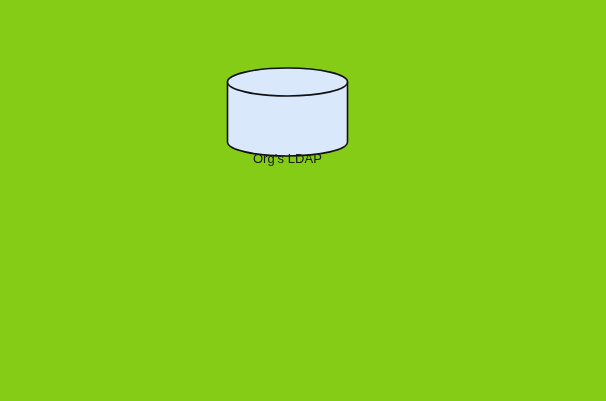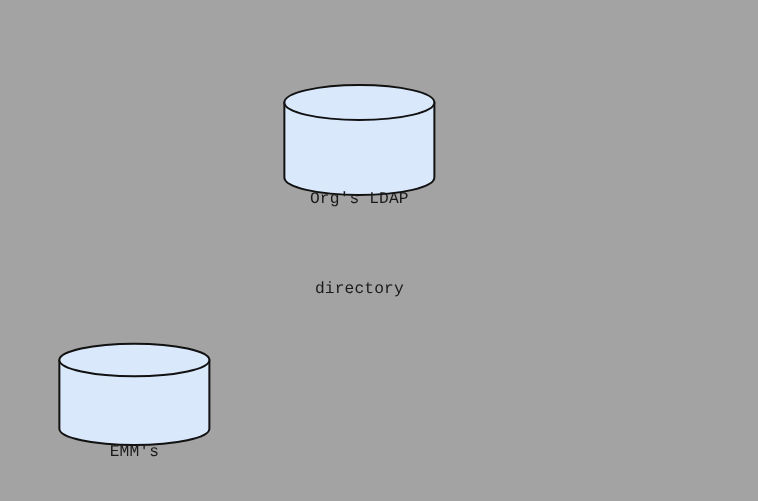--- a/index.html
+++ b/index.html
@@ -13,9 +13,9 @@
     position: relative;
     width: 606px;
     height: 401px;
-    background: #a3a3a3;
+    background: #84cc16;
     overflow: hidden;
-    font-family: Liberation Mono, monospace;
+    font-family: Liberation Sans, sans-serif;
   }
 
   

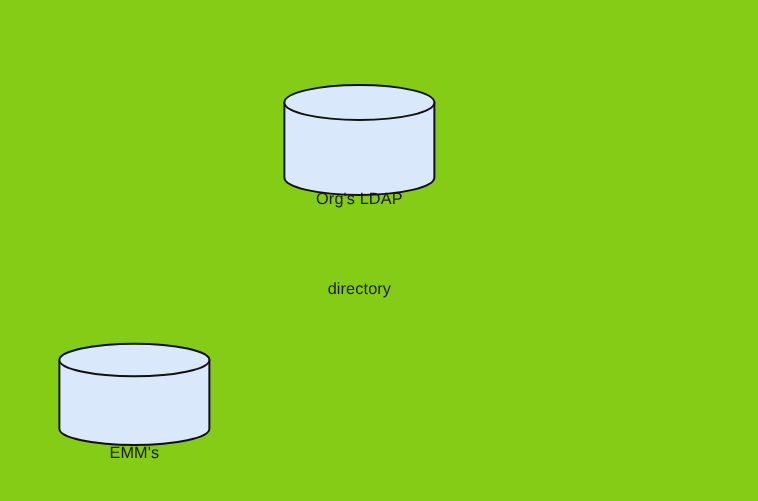--- a/index.html
+++ b/index.html
@@ -94,7 +94,6 @@
     </svg>
     <div class="cyl-label">
       <span class="line">Org's LDAP</span>
-      <span class="line">directory</span>
     </div>
   </div>
 

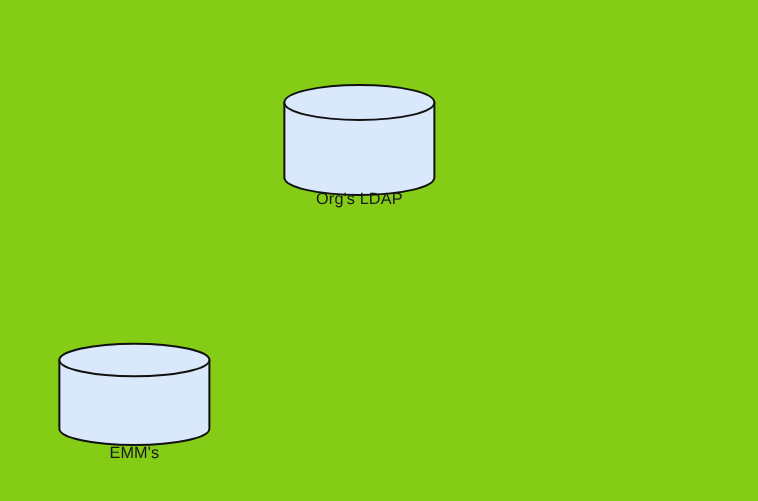--- a/index.html
+++ b/index.html
@@ -97,16 +97,6 @@
     </div>
   </div>
 
-  <div class="cylinder" id="node-emm">
-    <svg viewBox="0 0 123 83" preserveAspectRatio="none">
-      <path d="M 1.5 14 L 1.5 69 A 60 13 0 0 0 121.5 69 L 121.5 14 Z" fill="#dae8fc" stroke="#111111" stroke-width="1.6" stroke-linejoin="round"></path>
-      <ellipse cx="61.5" cy="14" rx="60" ry="13" fill="#dae8fc" stroke="#111111" stroke-width="1.6"></ellipse>
-    </svg>
-    <div class="cyl-label">
-      <span class="line">EMM's</span>
-      
-    </div>
-  </div>
 
 
 </div>

